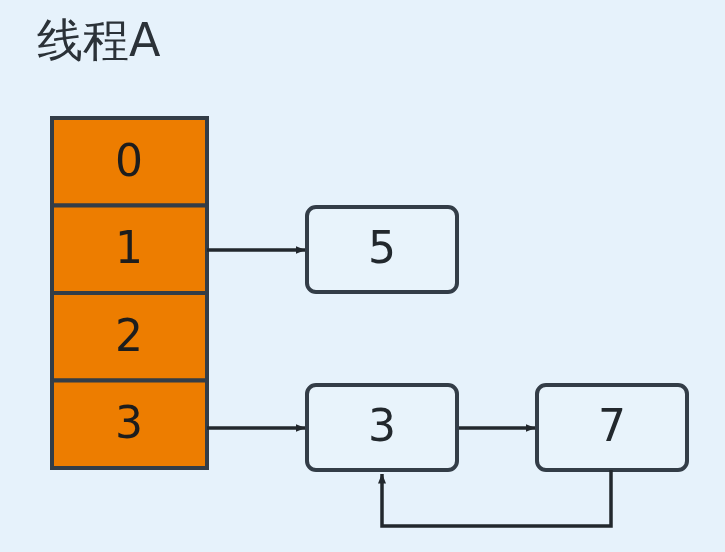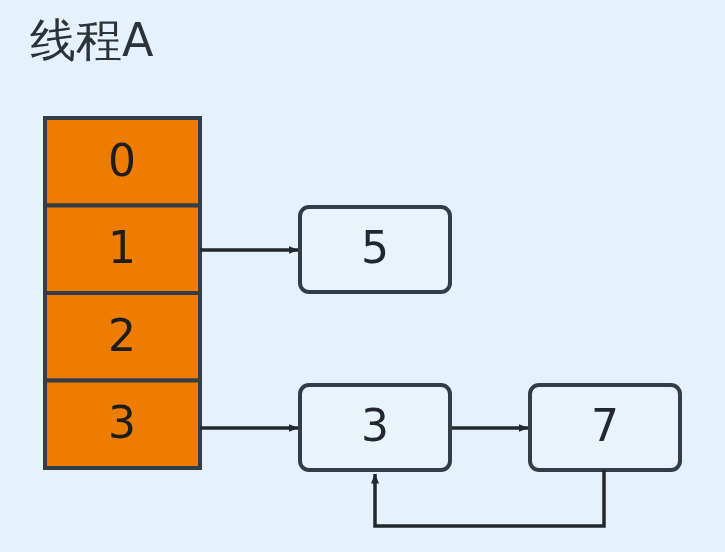--- a/index.html
+++ b/index.html
@@ -16,7 +16,7 @@
   }
   #stage {
     position: absolute;
-    left: 0;
+    left: 7px;
     top: 0;
     width: 614px;
     height: 552px;

